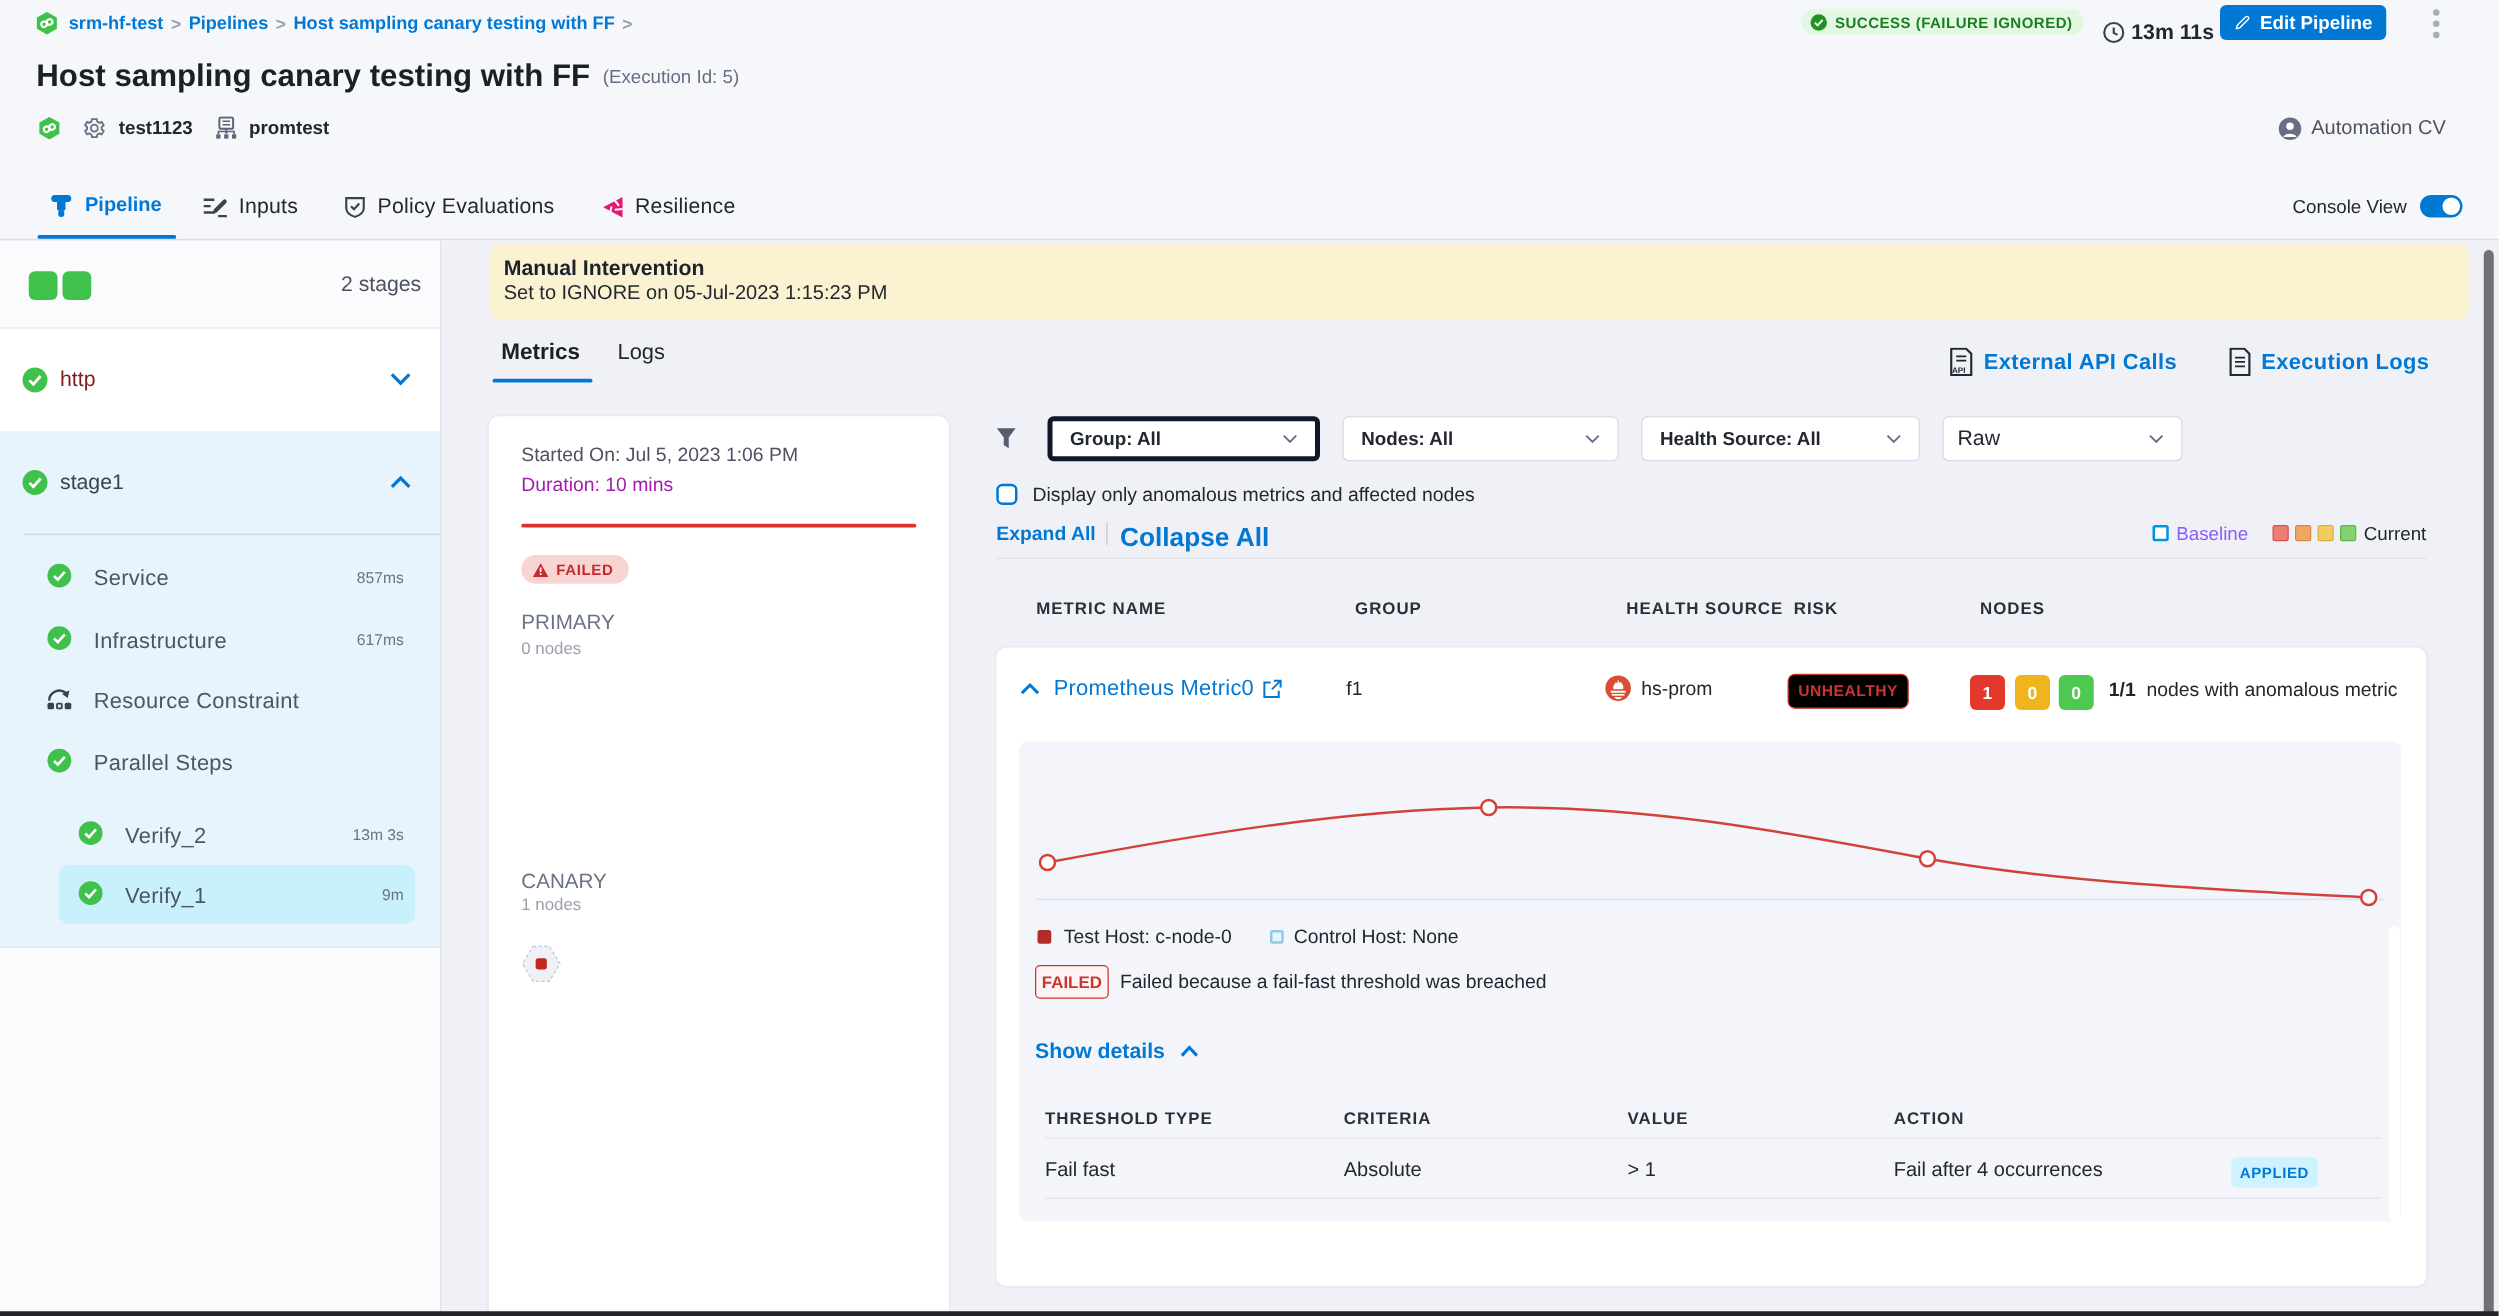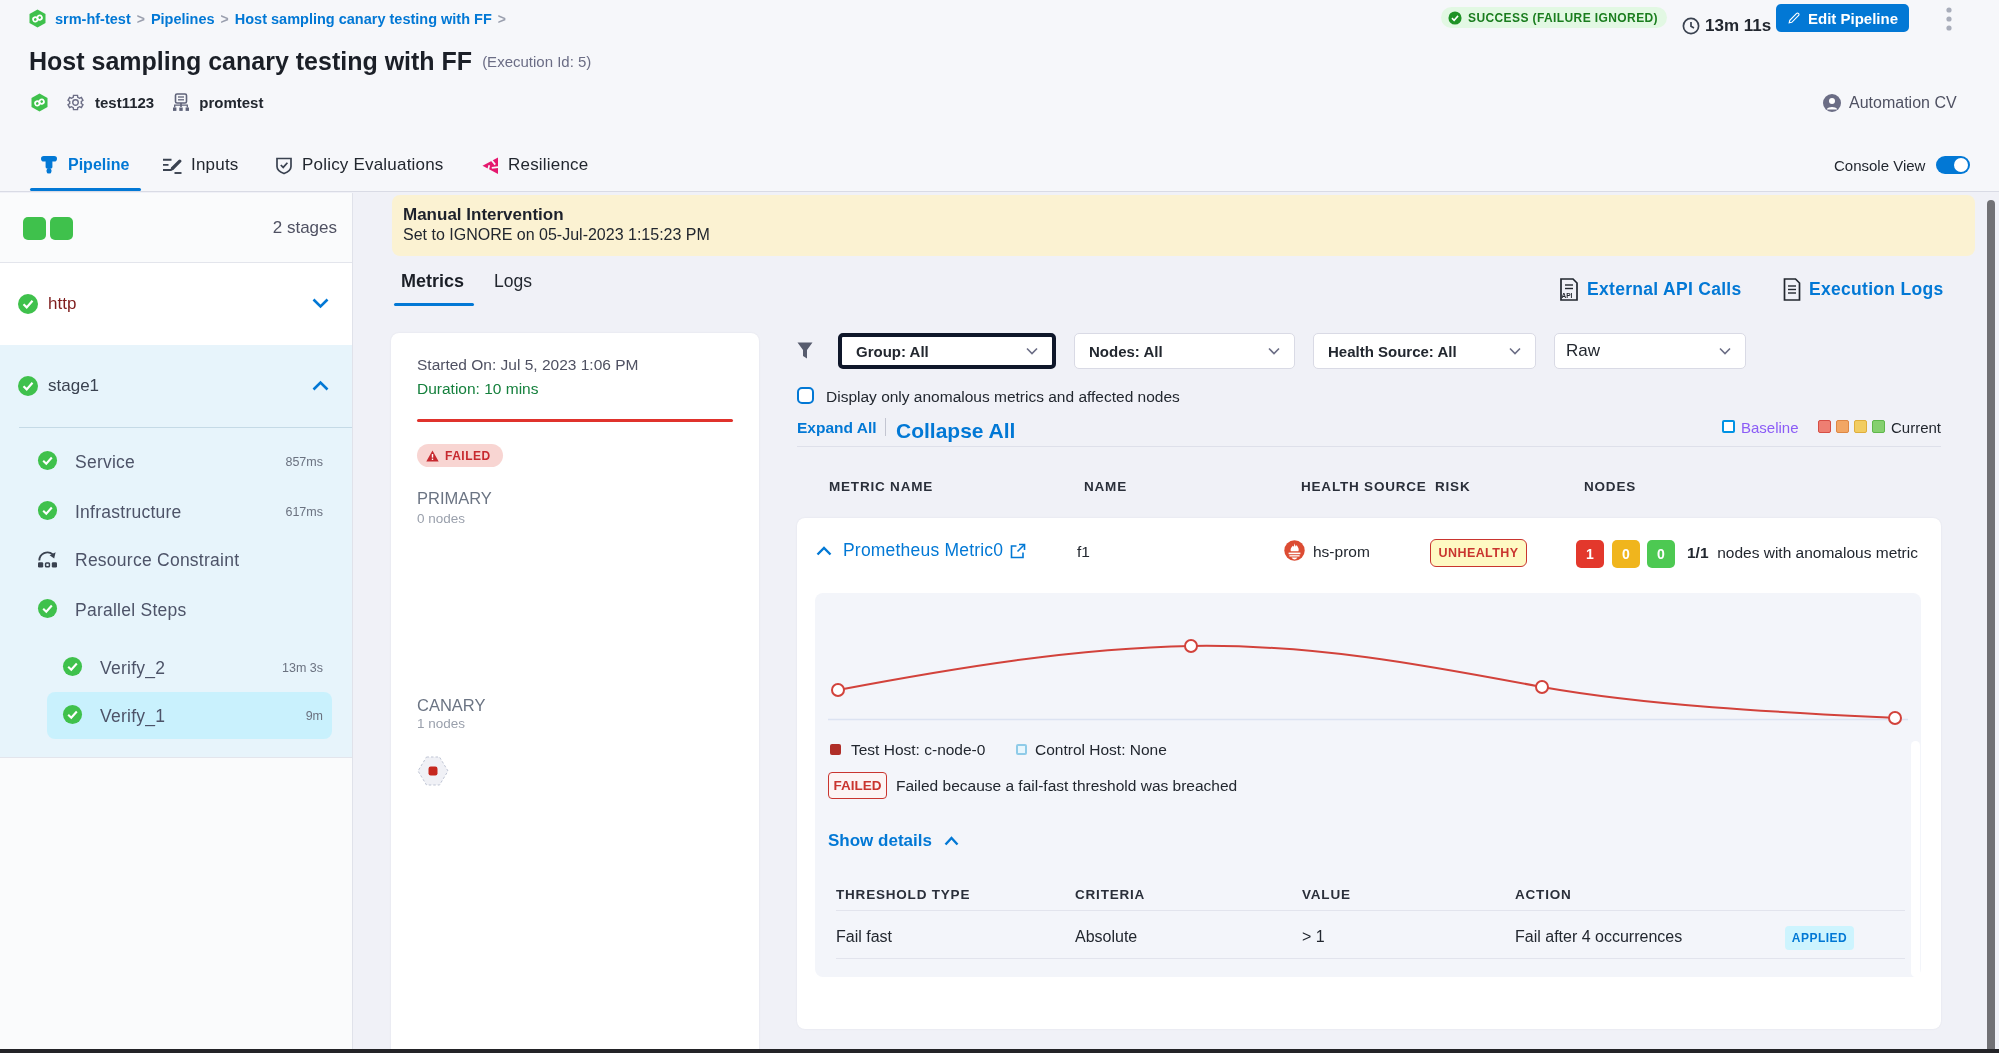--- a/index.html
+++ b/index.html
@@ -219,7 +219,7 @@
 
 <div class="abs" style="left:391px;top:333px;width:368px;height:720px;background:#fff;border-radius:8px 8px 0 0;box-shadow:0 0 2px rgba(40,41,61,0.08);"></div>
 <div class="abs" style="left:417px;top:356px;font-size:15.5px;color:#4F5162;">Started On: Jul 5, 2023 1:06 PM</div>
-<div class="abs" style="left:417px;top:380px;font-size:15.5px;color:#15803d;">Duration: 10 mins</div>
+<div class="abs" style="left:417px;top:380px;font-size:15.5px;color:#a21caf;">Duration: 10 mins</div>
 <div class="abs" style="left:417px;top:419px;width:316px;height:3px;background:#E0322C;border-radius:2px;"></div>
 <div class="abs flex" style="left:417px;top:444px;height:23px;background:#F8D5D2;border-radius:12px;padding:0 12px 0 9px;">
   <svg width="13" height="12" viewBox="0 0 13 12" style="margin-right:6px;">

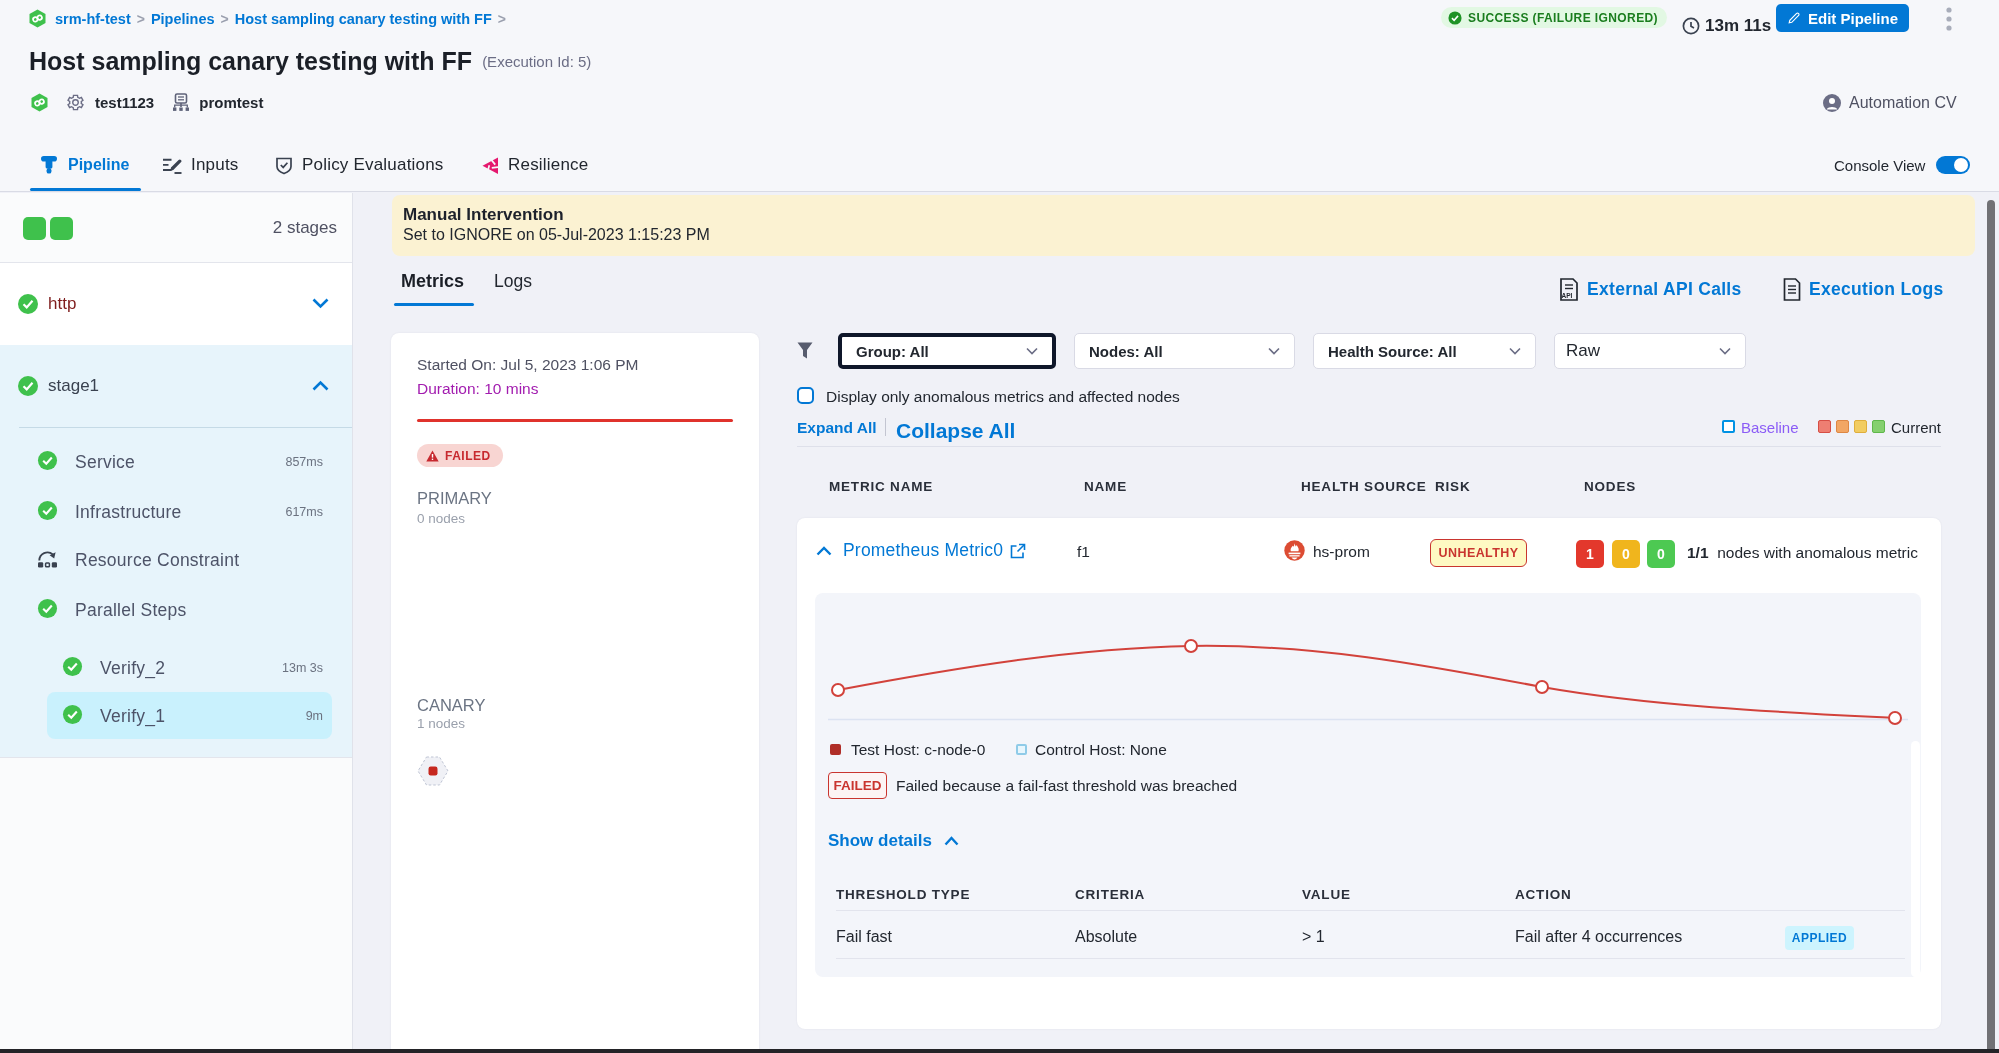--- a/index.html
+++ b/index.html
@@ -301,7 +301,7 @@
 <div class="abs" style="left:797px;top:446px;width:1144px;height:1px;background:#DEE0EA;"></div>
 
 <div class="abs" style="left:829px;top:479px;font-size:13.5px;font-weight:bold;color:#2A2F3A;letter-spacing:0.8px;">METRIC NAME</div>
-<div class="abs" style="left:1084px;top:479px;font-size:13.5px;font-weight:bold;color:#2A2F3A;letter-spacing:0.8px;">NAME</div>
+<div class="abs" style="left:1084px;top:479px;font-size:13.5px;font-weight:bold;color:#2A2F3A;letter-spacing:0.8px;">GROUP</div>
 <div class="abs" style="left:1291px;top:479px;font-size:13.5px;font-weight:bold;color:#2A2F3A;letter-spacing:0.8px;padding-left:10px;">HEALTH SOURCE</div>
 <div class="abs" style="left:1435px;top:479px;font-size:13.5px;font-weight:bold;color:#2A2F3A;letter-spacing:0.8px;">RISK</div>
 <div class="abs" style="left:1584px;top:479px;font-size:13.5px;font-weight:bold;color:#2A2F3A;letter-spacing:0.8px;">NODES</div>

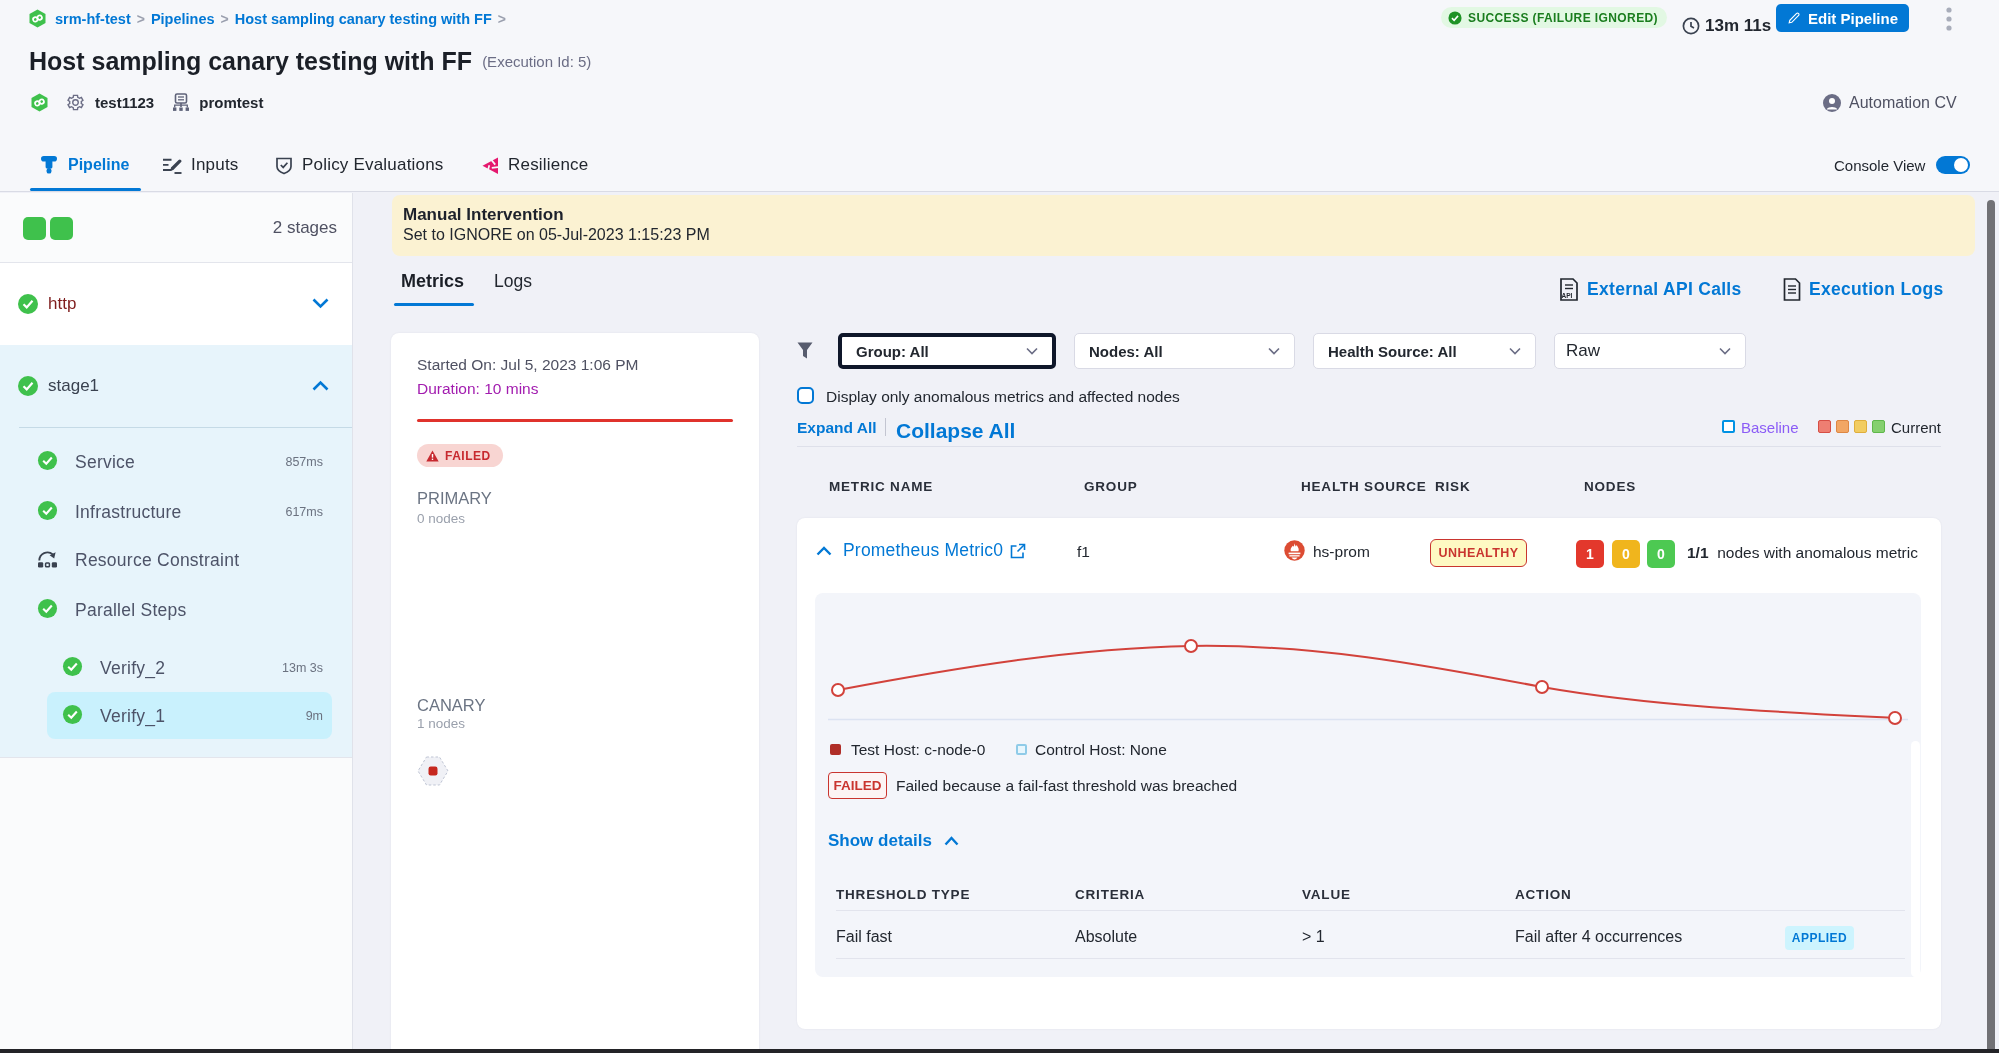--- a/index.html
+++ b/index.html
@@ -325,7 +325,7 @@
   <path d="M7.5 17.6 h6 c-0.6 1.1 -1.7 1.8 -3 1.8 c-1.3 0 -2.4 -0.7 -3 -1.8z" fill="#fff"></path>
 </svg>
 <div class="abs" style="left:1313px;top:543px;font-size:15.5px;color:#22272F;">hs-prom</div>
-<div class="abs flex" style="left:1430px;top:539px;width:97px;height:28px;border:1.5px solid #C9352F;border-radius:6px;justify-content:center;background:#fef9c3;">
+<div class="abs flex" style="left:1430px;top:539px;width:97px;height:28px;border:1.5px solid #C9352F;border-radius:6px;justify-content:center;background:#000000;">
   <span style="font-size:12.5px;font-weight:bold;color:#C9352F;letter-spacing:0.4px;">UNHEALTHY</span>
 </div>
 <div class="abs flex" style="left:1576px;top:540px;width:28px;height:28px;background:#E3382C;border-radius:5px;justify-content:center;">

